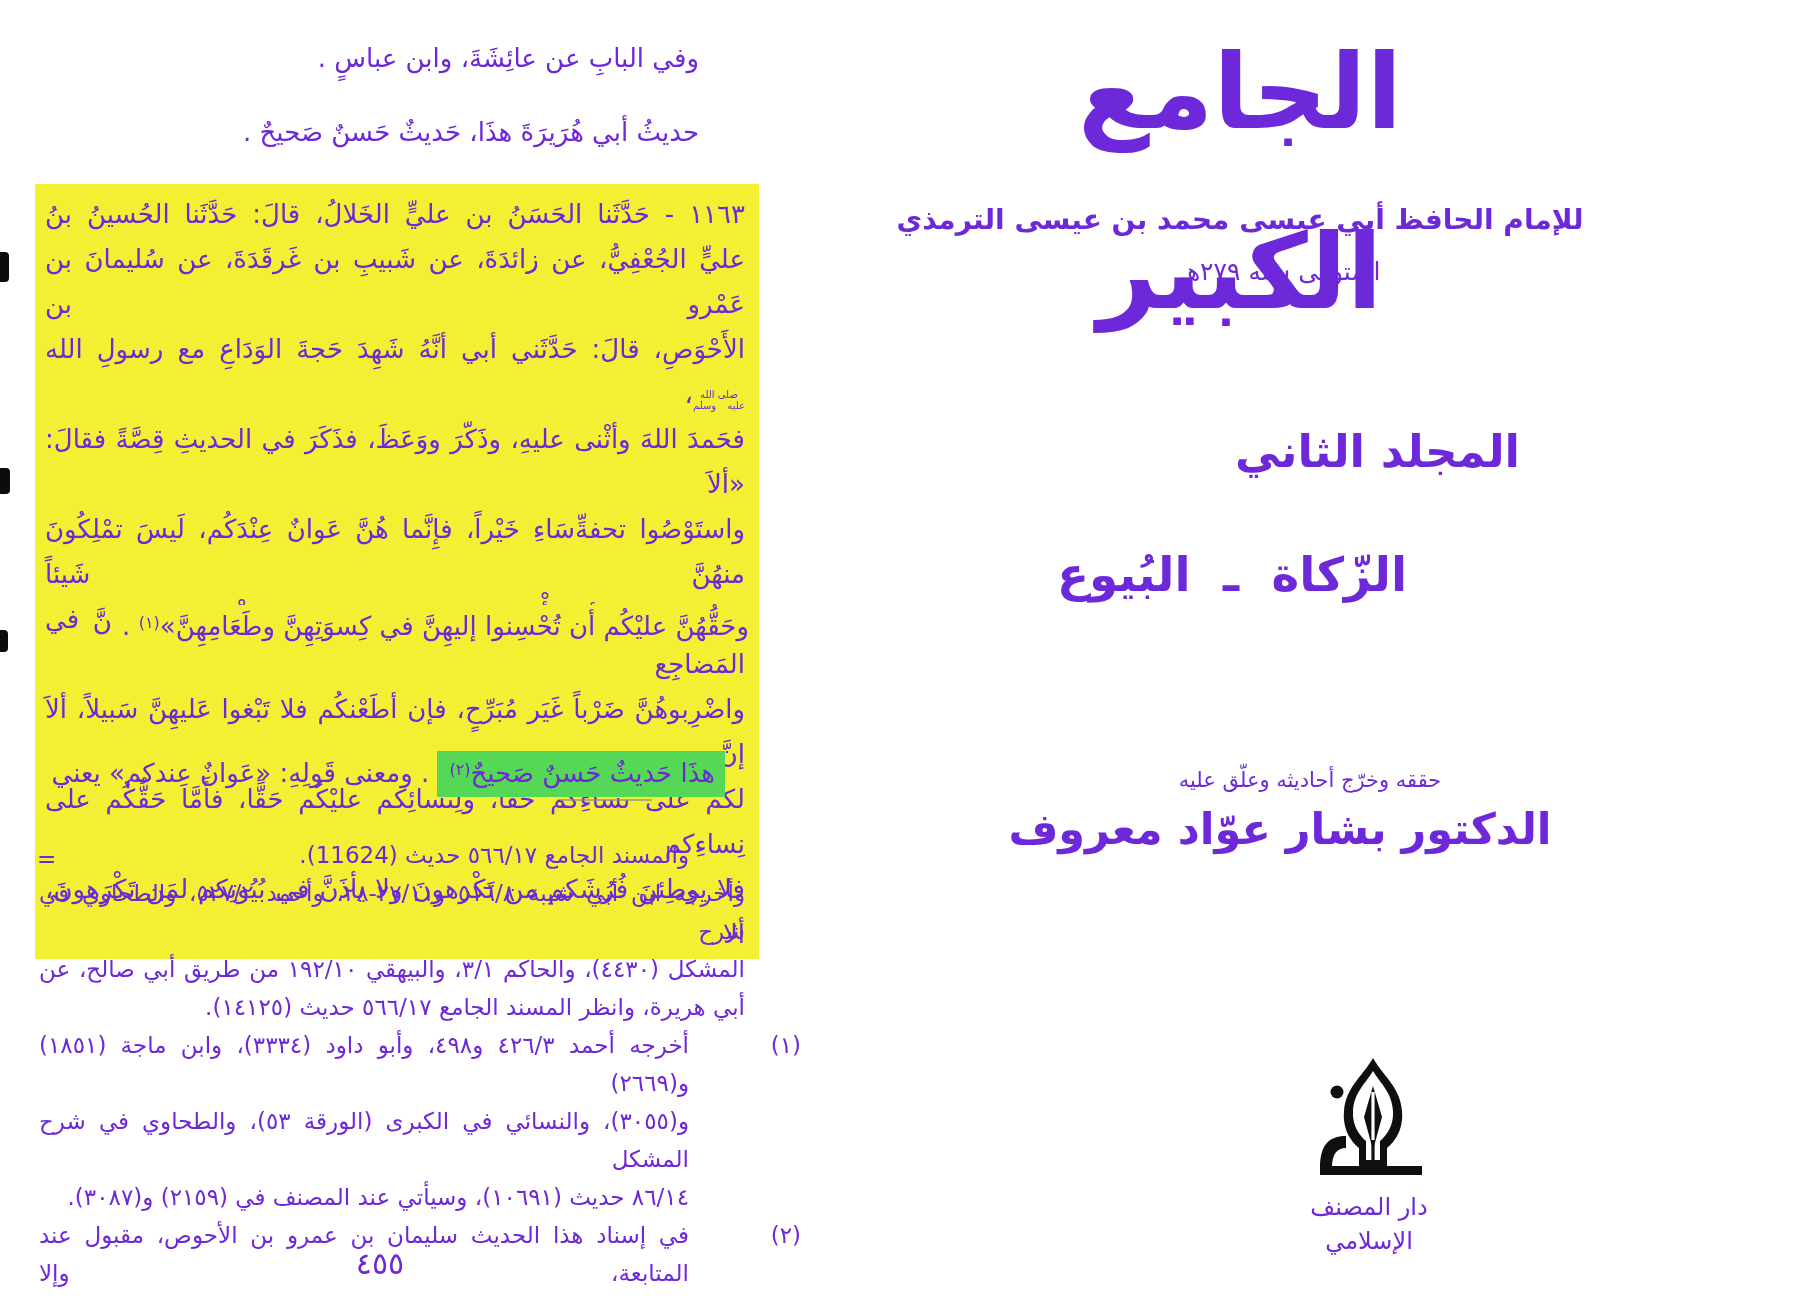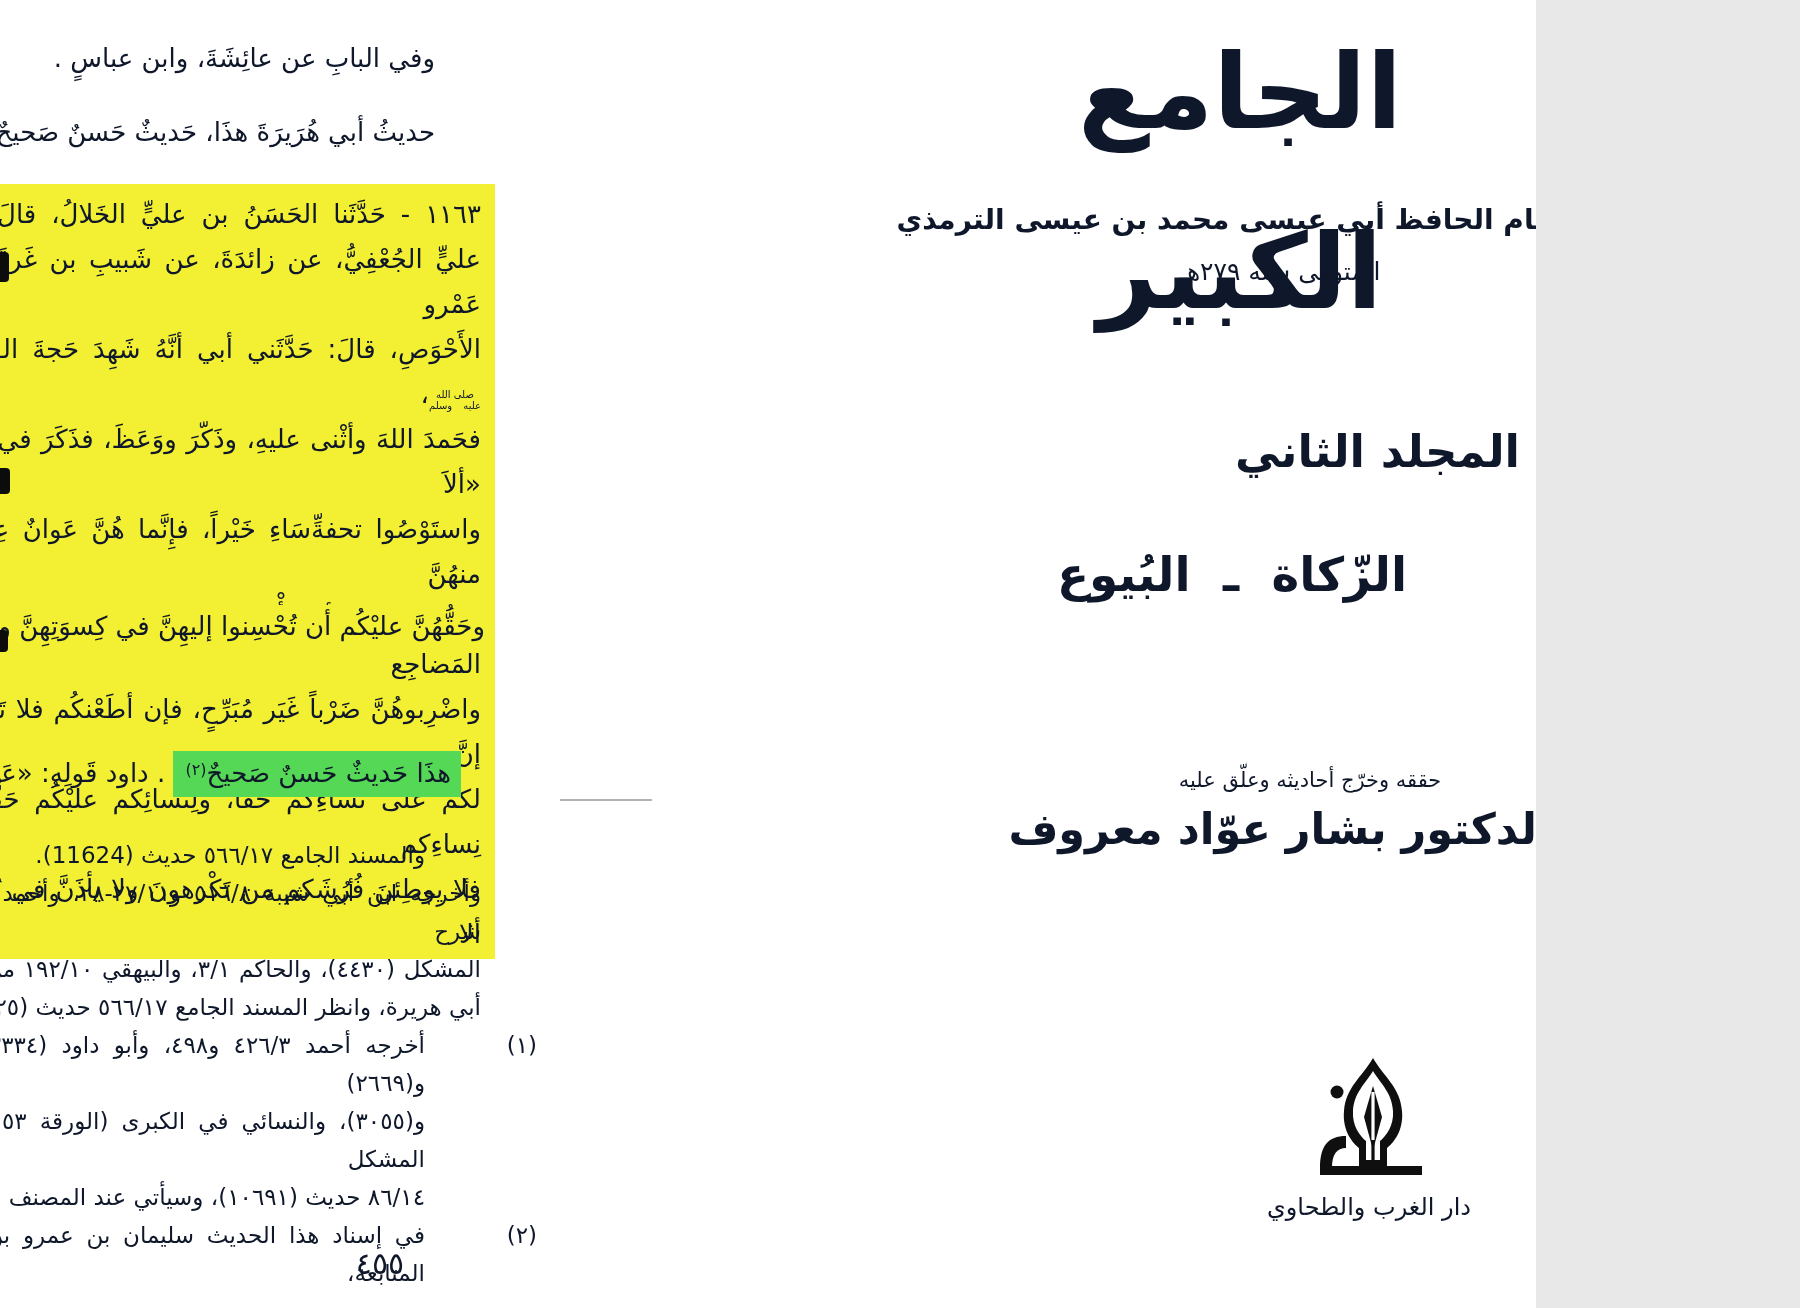--- a/index.html
+++ b/index.html
@@ -4,8 +4,8 @@
 <style>
   html,body{margin:0;padding:0;background:#e8e8e8;}
   .canvas{
-    position:relative;width:1536px;height:1308px;background:#ffffff;
-    overflow:hidden;color:#0f172a;
+    position:relative;width:1800px;height:1308px;background:#ffffff;
+    overflow:hidden;color:#6d28d9;
     font-family:"DejaVu Sans",sans-serif;
   }
   .abs{position:absolute;}

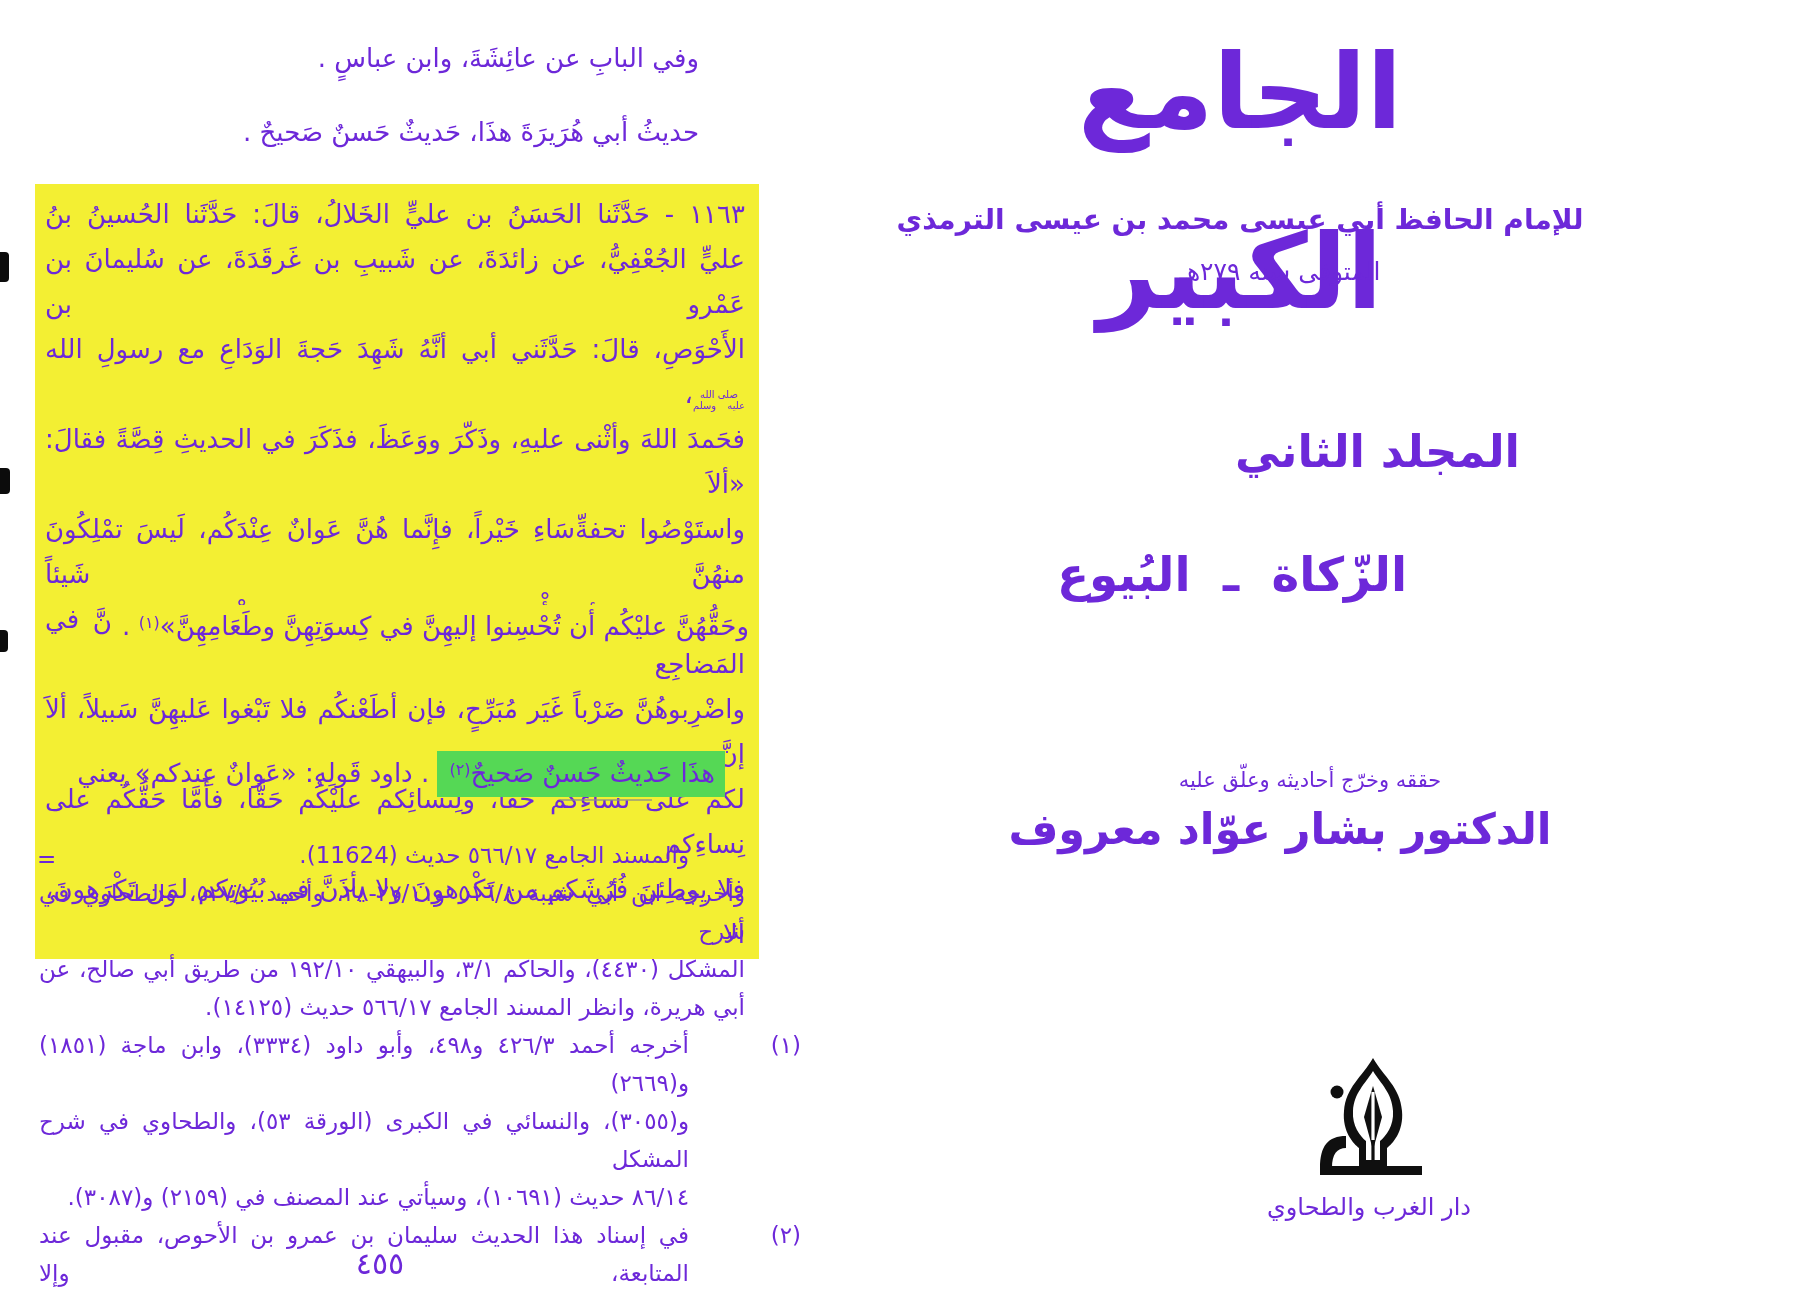--- a/index.html
+++ b/index.html
@@ -71,7 +71,7 @@
     </div>
 
     <div class="line rl abs" style="top:747px;right:20px;left:0;">
-      <span class="hl-g"><span>هذَا حَديثٌ حَسنٌ صَحيحٌ</span><span class="sup">(٢)</span></span><span> . داود قَولِهِ: «عَوانٌ عِندكم» يعني</span>
+      <span class="hl-g"><span>هذَا حَديثٌ حَسنٌ صَحيحٌ</span><span class="sup">(٢)</span></span><span> . ومعنى قَولِهِ: «عَوانٌ عِندكم» يعني</span>
     </div>
 
     <div class="fnwrap fn">

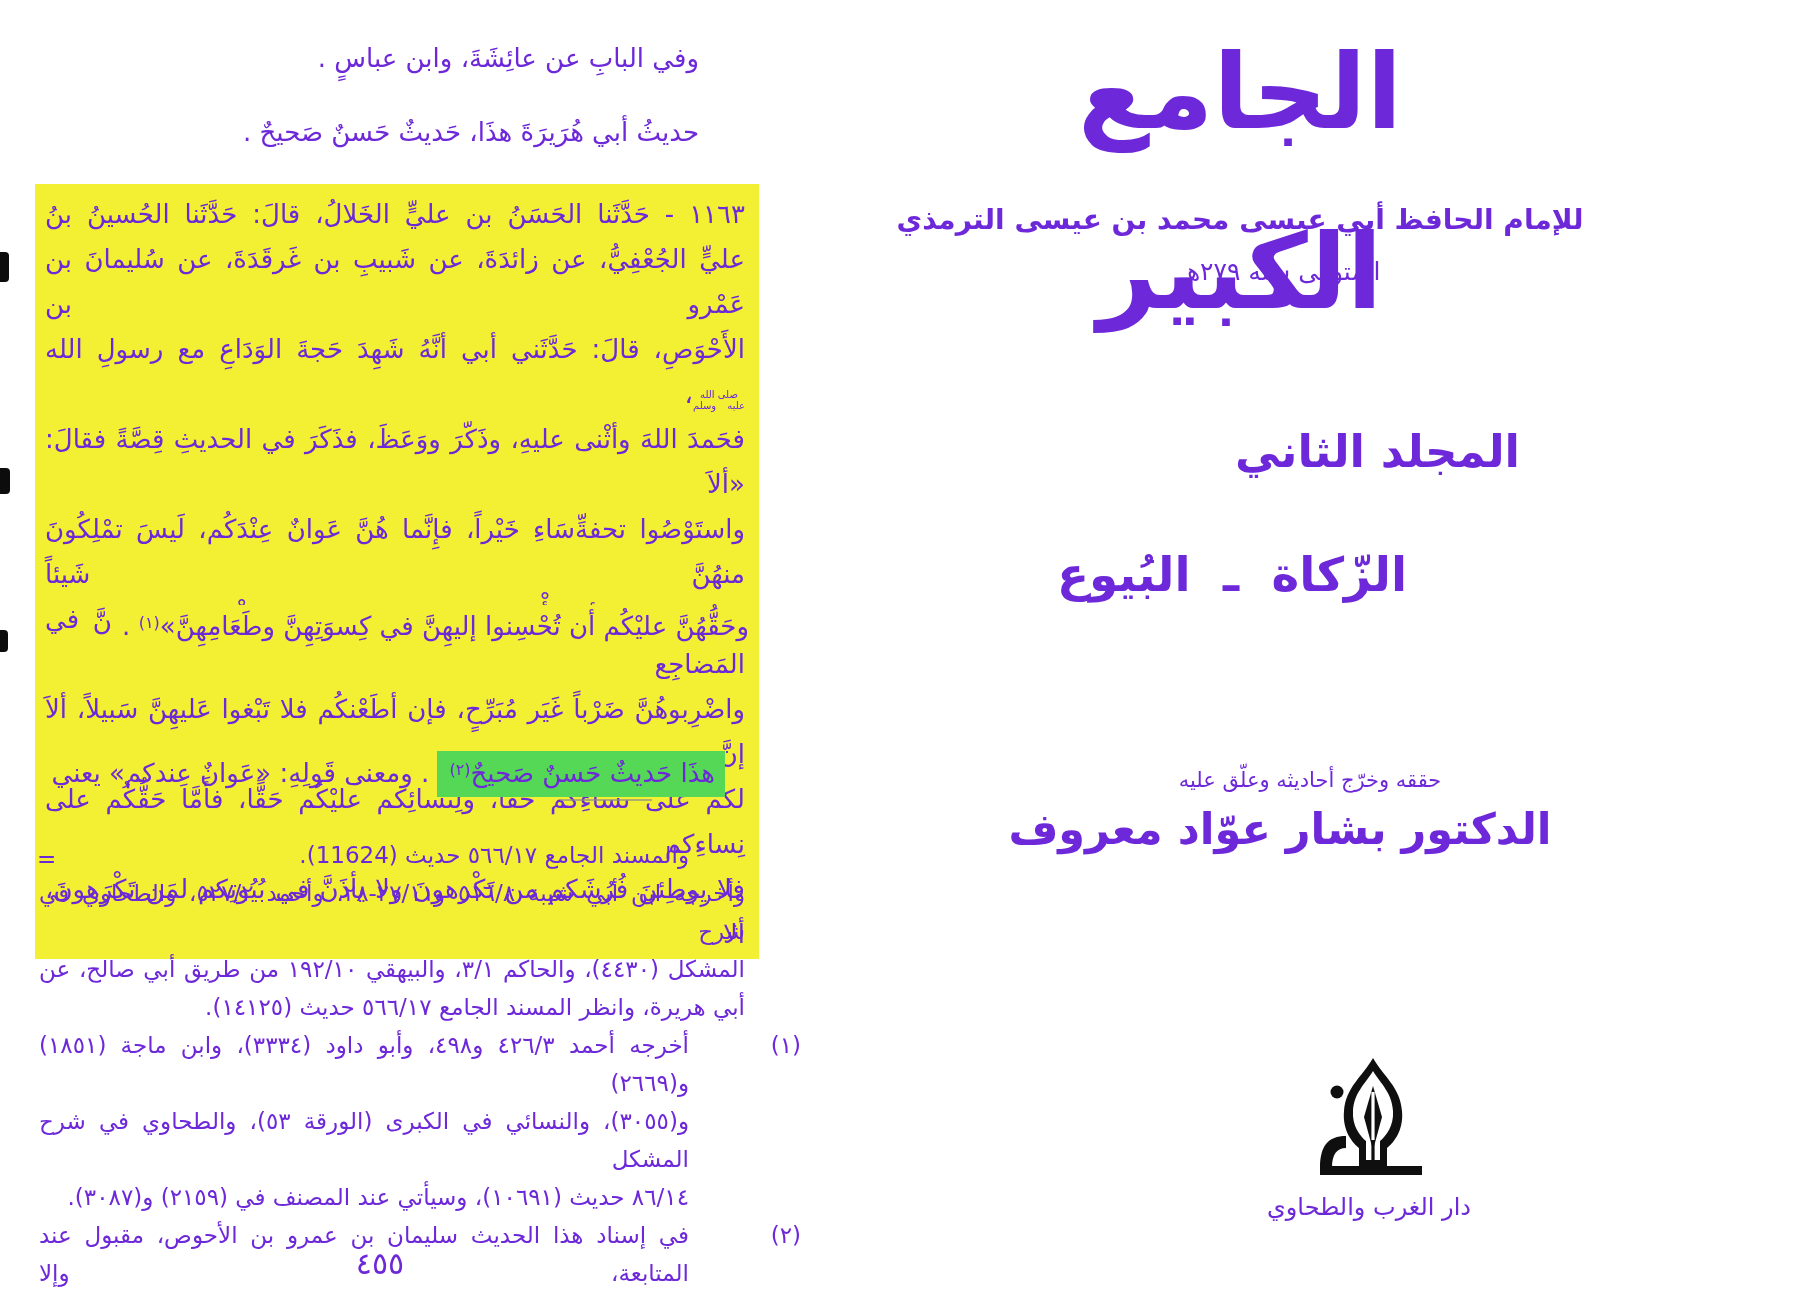--- a/index.html
+++ b/index.html
@@ -121,7 +121,7 @@
       <rect x="4" y="110" width="102" height="9" fill="#0f0f0f"></rect>
     </svg>
   </div>
-  <div class="pubname">دار الغرب والطحاوي</div>
+  <div class="pubname">دار المصنف الإسلامي</div>
 
   <div class="blob" style="left:0;top:252px;width:9px;height:30px;"></div>
   <div class="blob" style="left:0;top:468px;width:10px;height:26px;"></div>

